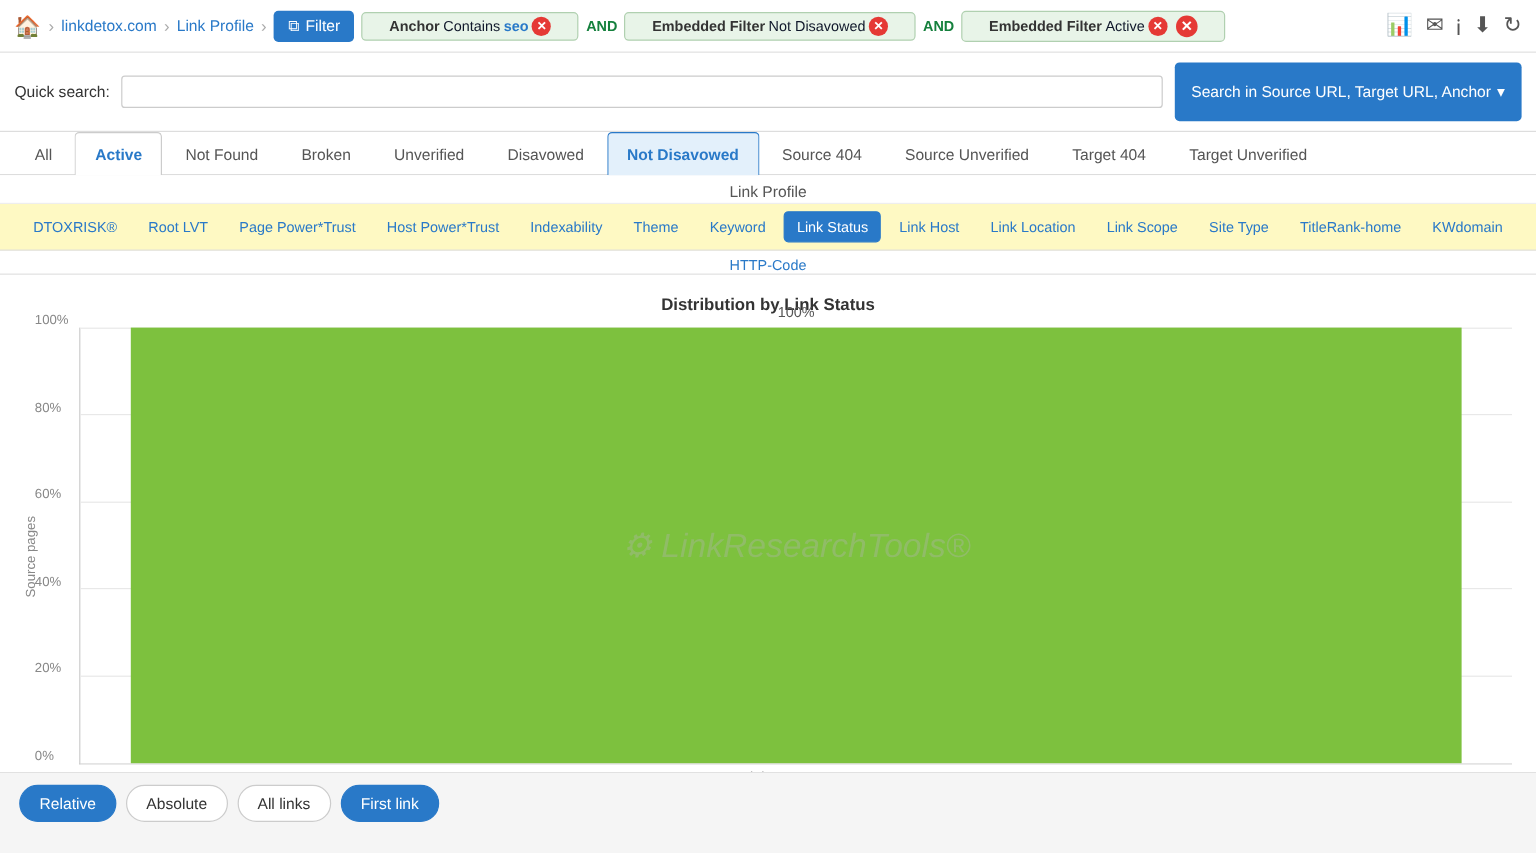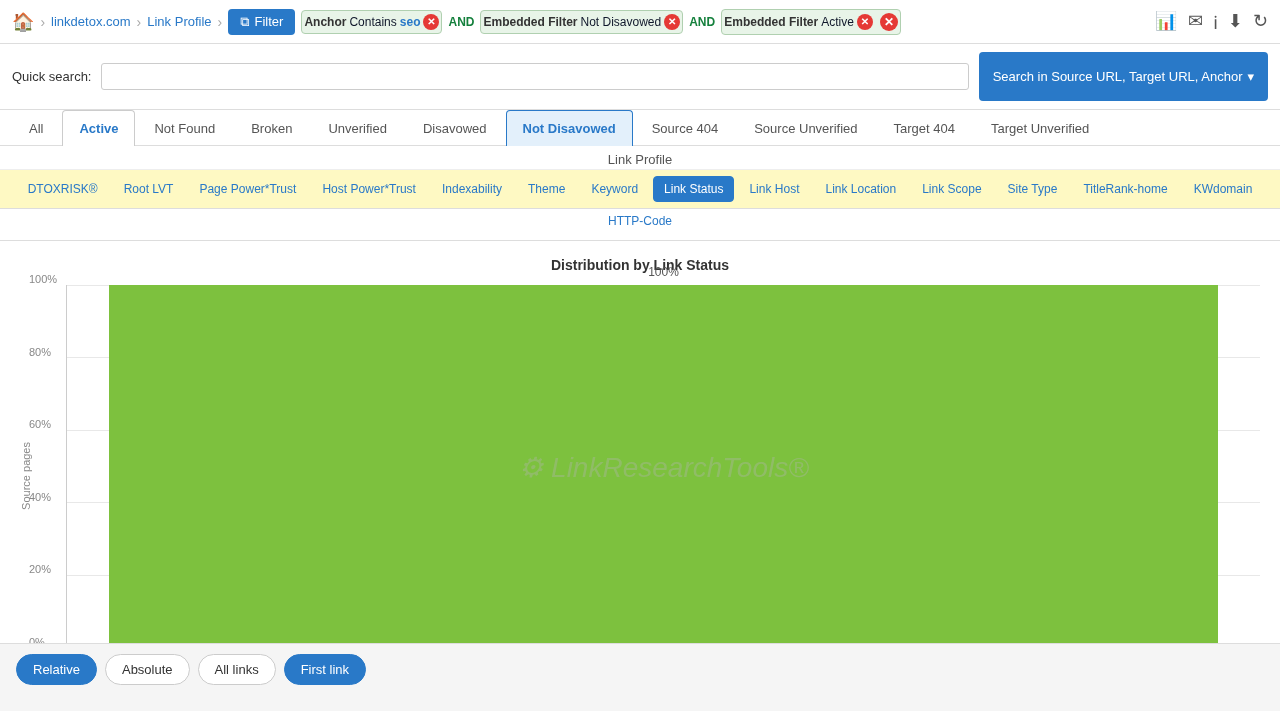--- a/index.html
+++ b/index.html
@@ -21,7 +21,7 @@
     .filter-chip {
       display: flex; align-items: center; gap: 3px;
       background: #e8f4e8; border: 1px solid #b0d0b0;
-      border-radius: 4px; padding: 3px 2px; font-size: 12px;
+      border-radius: 4px; padding: 3px 22px; font-size: 12px;
     }
     .filter-chip .chip-label { font-weight: bold; color: #333; }
     .filter-chip .chip-value { color: #0f172a; }

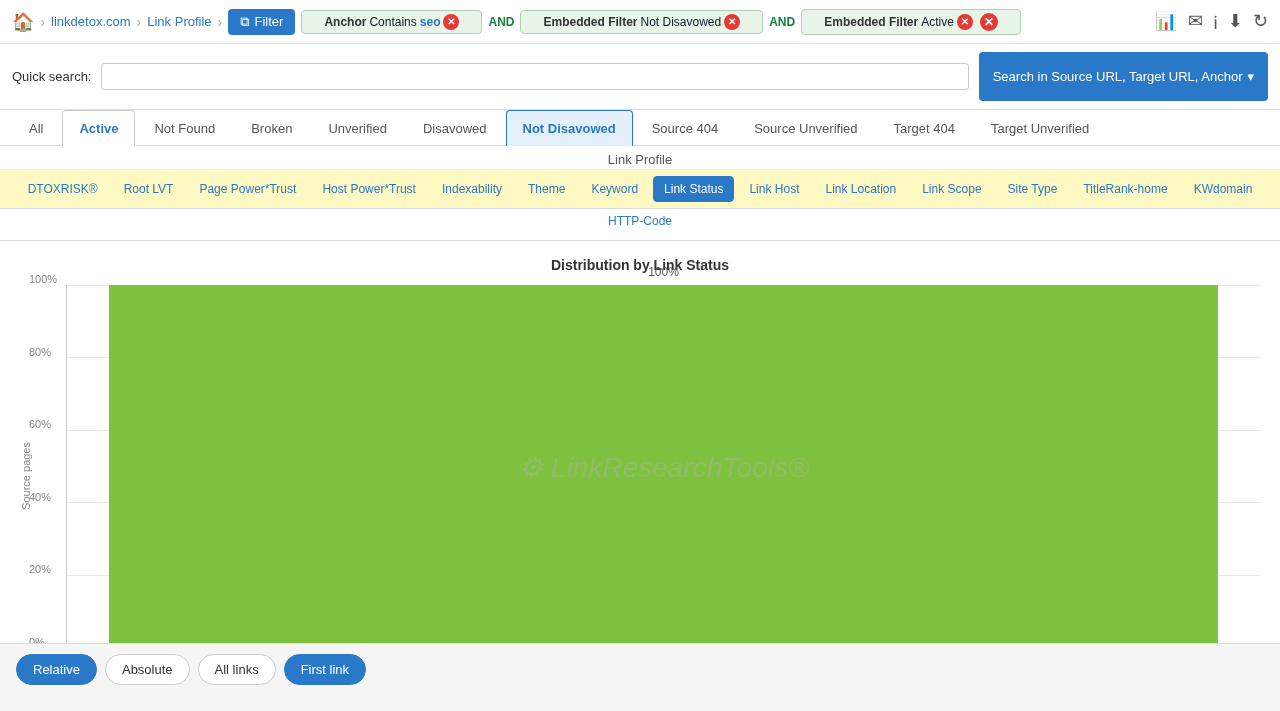--- a/index.html
+++ b/index.html
@@ -98,7 +98,7 @@
       background: #2979c8; color: #fff; border-color: #2979c8;
     }
     .http-code-tab {
-      display: block; text-align: center; padding: 4px 0 12px 0;
+      display: block; text-align: center; padding: 4px 0 0 0;
       background: #fff; border-bottom: 1px solid #ddd;
     }
     .http-code-tab a { color: #2979c8; font-size: 12px; text-decoration: none; }

